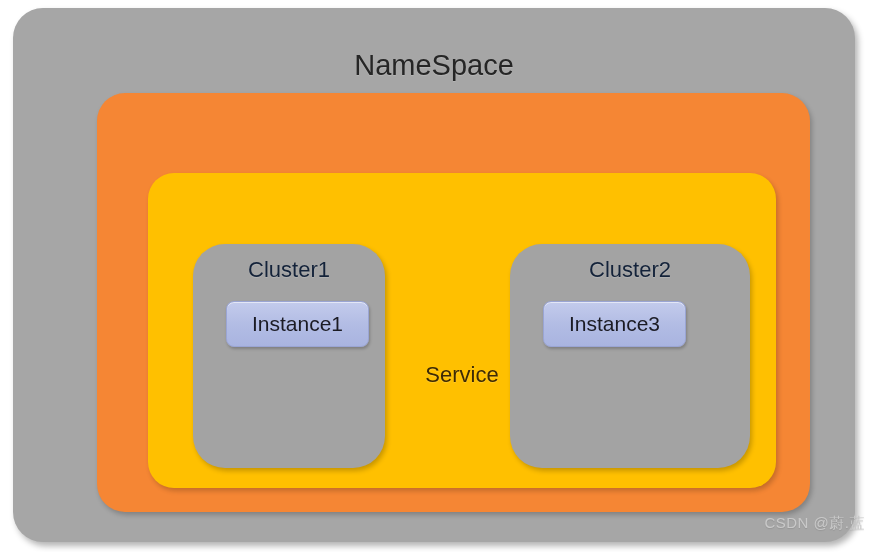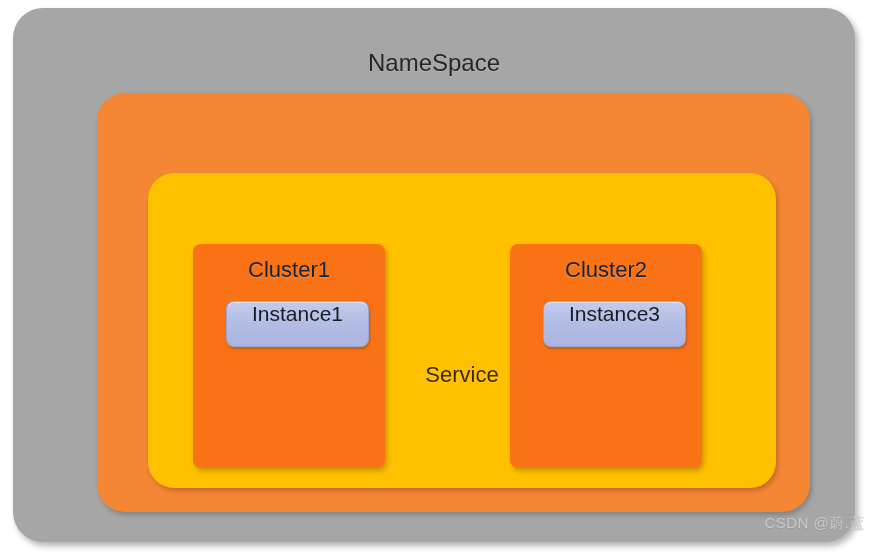--- a/index.html
+++ b/index.html
@@ -81,7 +81,7 @@
   }
   .title-namespace {
     top: 41px;
-    font-size: 24px;
+    font-size: 29px;
     color: #262626;
   }
   .title-group {

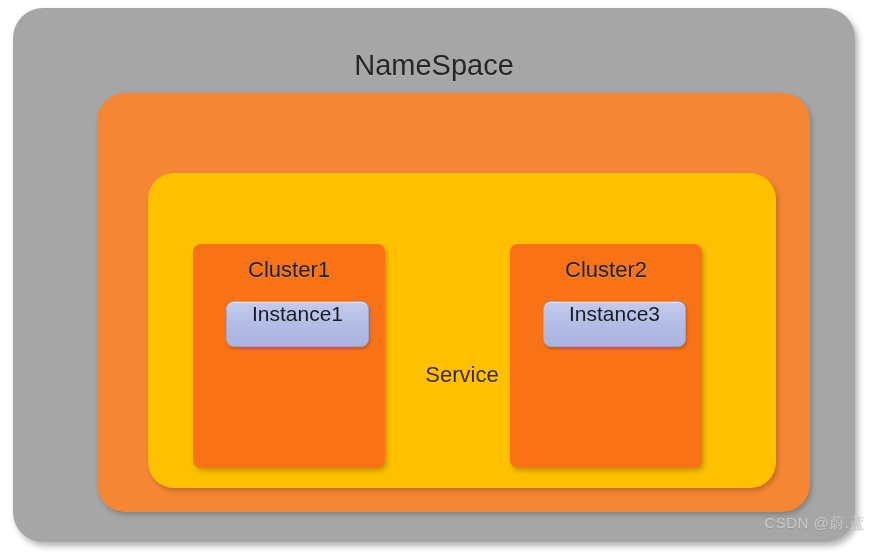--- a/index.html
+++ b/index.html
@@ -60,8 +60,8 @@
     top: 71px;
     width: 192px;
     height: 224px;
-    background: #f97316;
-    border-radius: 8px;
+    background: #a3a3a3;
+    border-radius: 32px;
     box-shadow: 2px 3px 5px rgba(0,0,0,0.22);
   }
   .cluster-1 { left: 45px; }

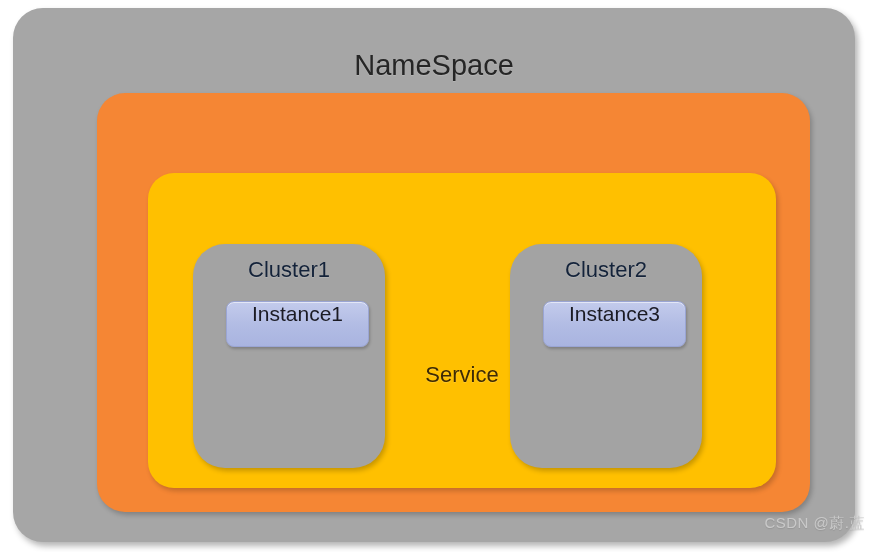--- a/index.html
+++ b/index.html
@@ -65,7 +65,7 @@
     box-shadow: 2px 3px 5px rgba(0,0,0,0.22);
   }
   .cluster-1 { left: 45px; }
-  .cluster-2 { left: 362px; }
+  .cluster-2 { left: 362px; padding-left: 48px; }
 
   
   .section-title {

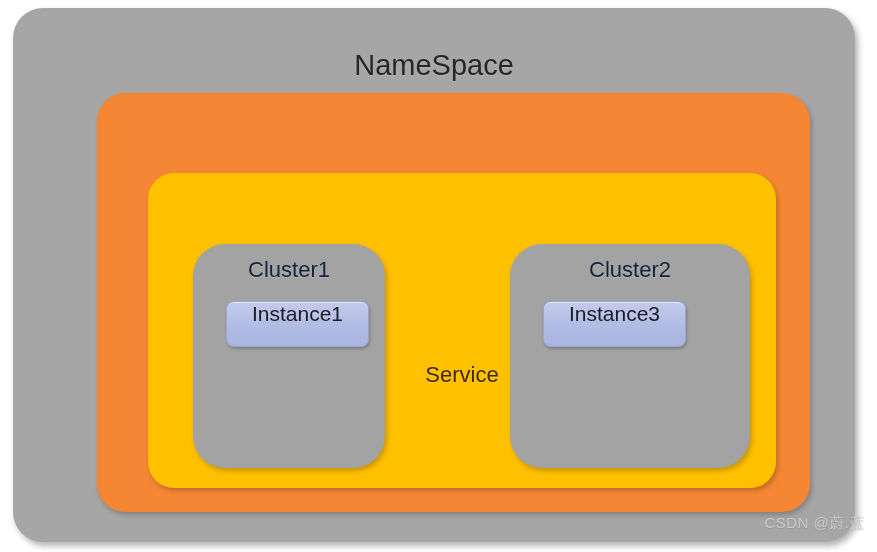--- a/index.html
+++ b/index.html
@@ -111,6 +111,7 @@
     border: 1px solid #9aa5d4;
     box-shadow: 1px 2px 3px rgba(0,0,0,0.22), inset 0 1px 0 rgba(255,255,255,0.55);
     display: flex;
+    align-items: center;
     justify-content: center;
   }
   .instance-a { top: 57px; }

